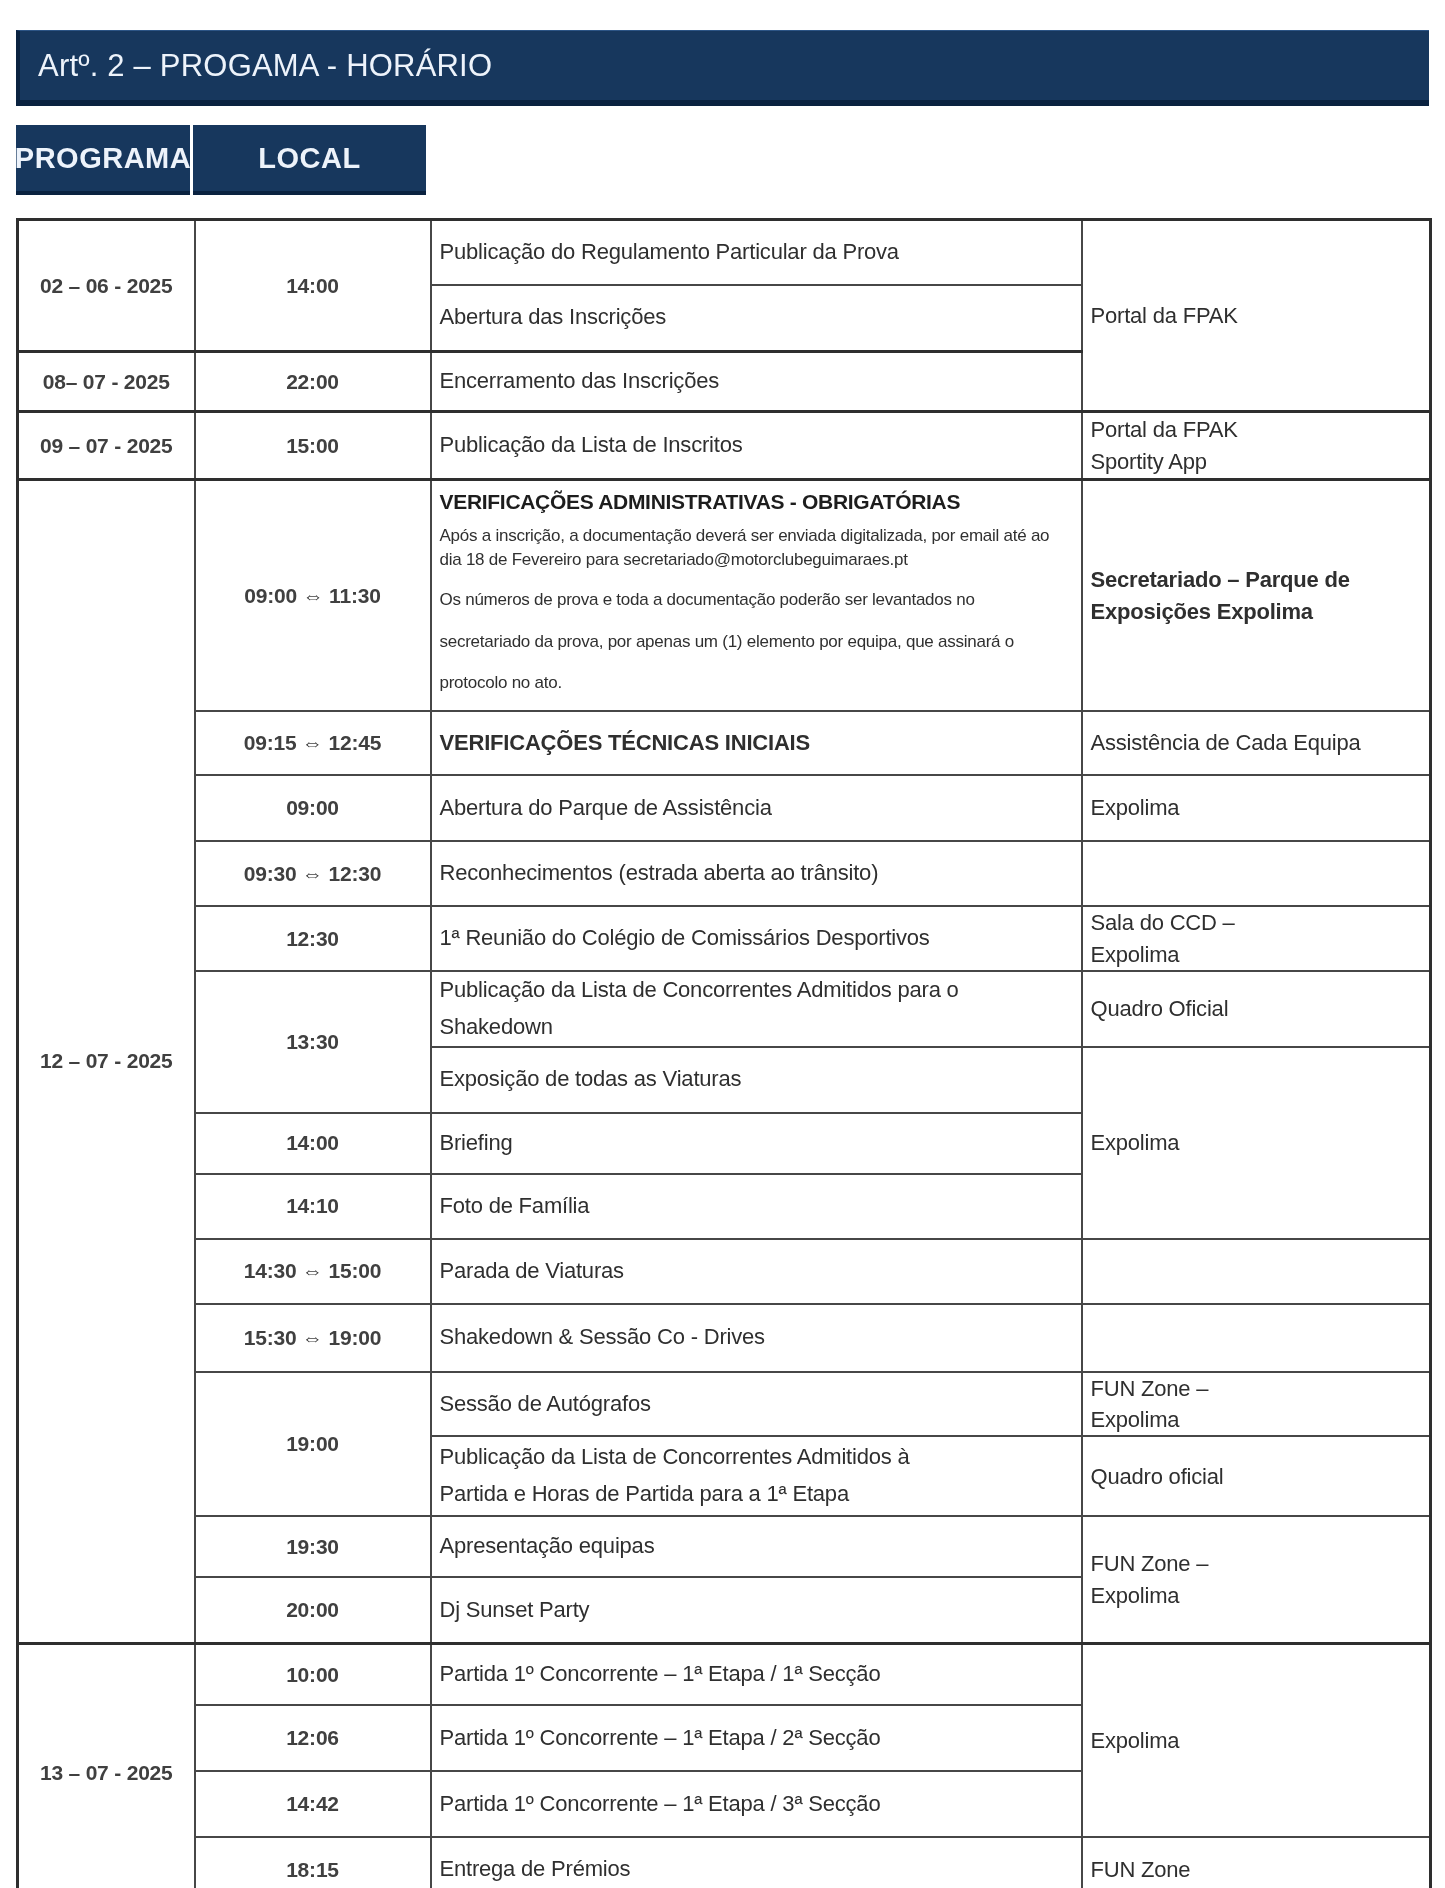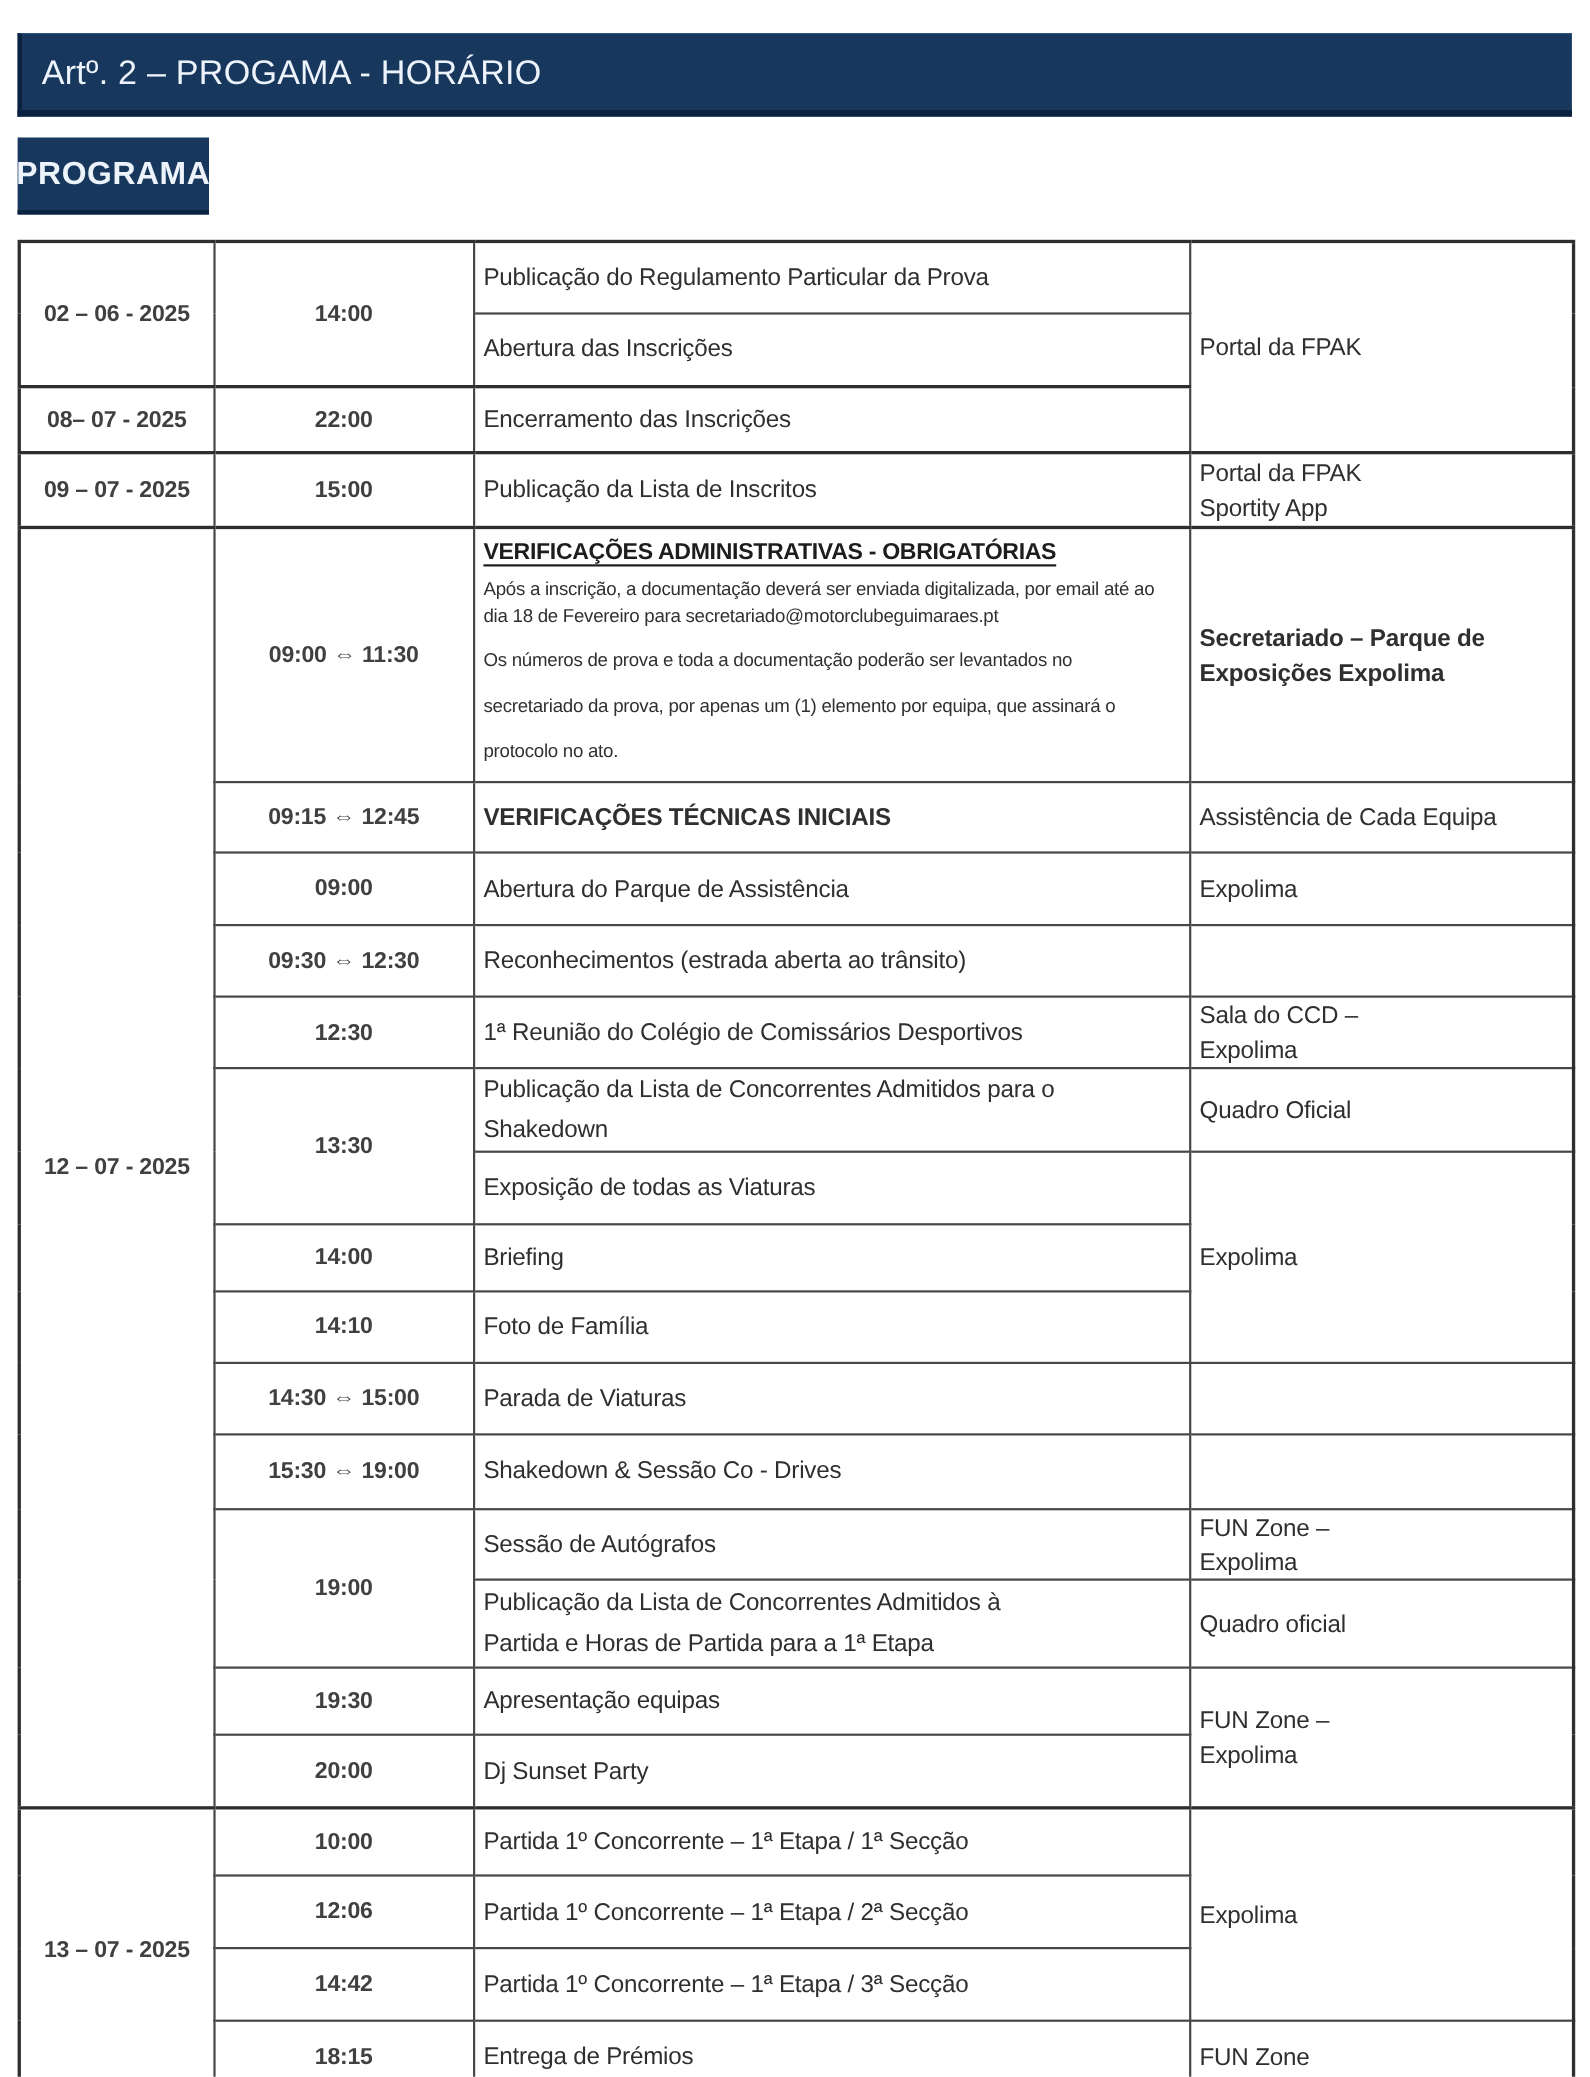--- a/index.html
+++ b/index.html
@@ -111,6 +111,7 @@
 
 <div class="col-header">
     <div class="hcell">PROGRAMA</div>
+    <div class="hcell">LOCAL</div>
   </div>
 
 <table class="schedule">

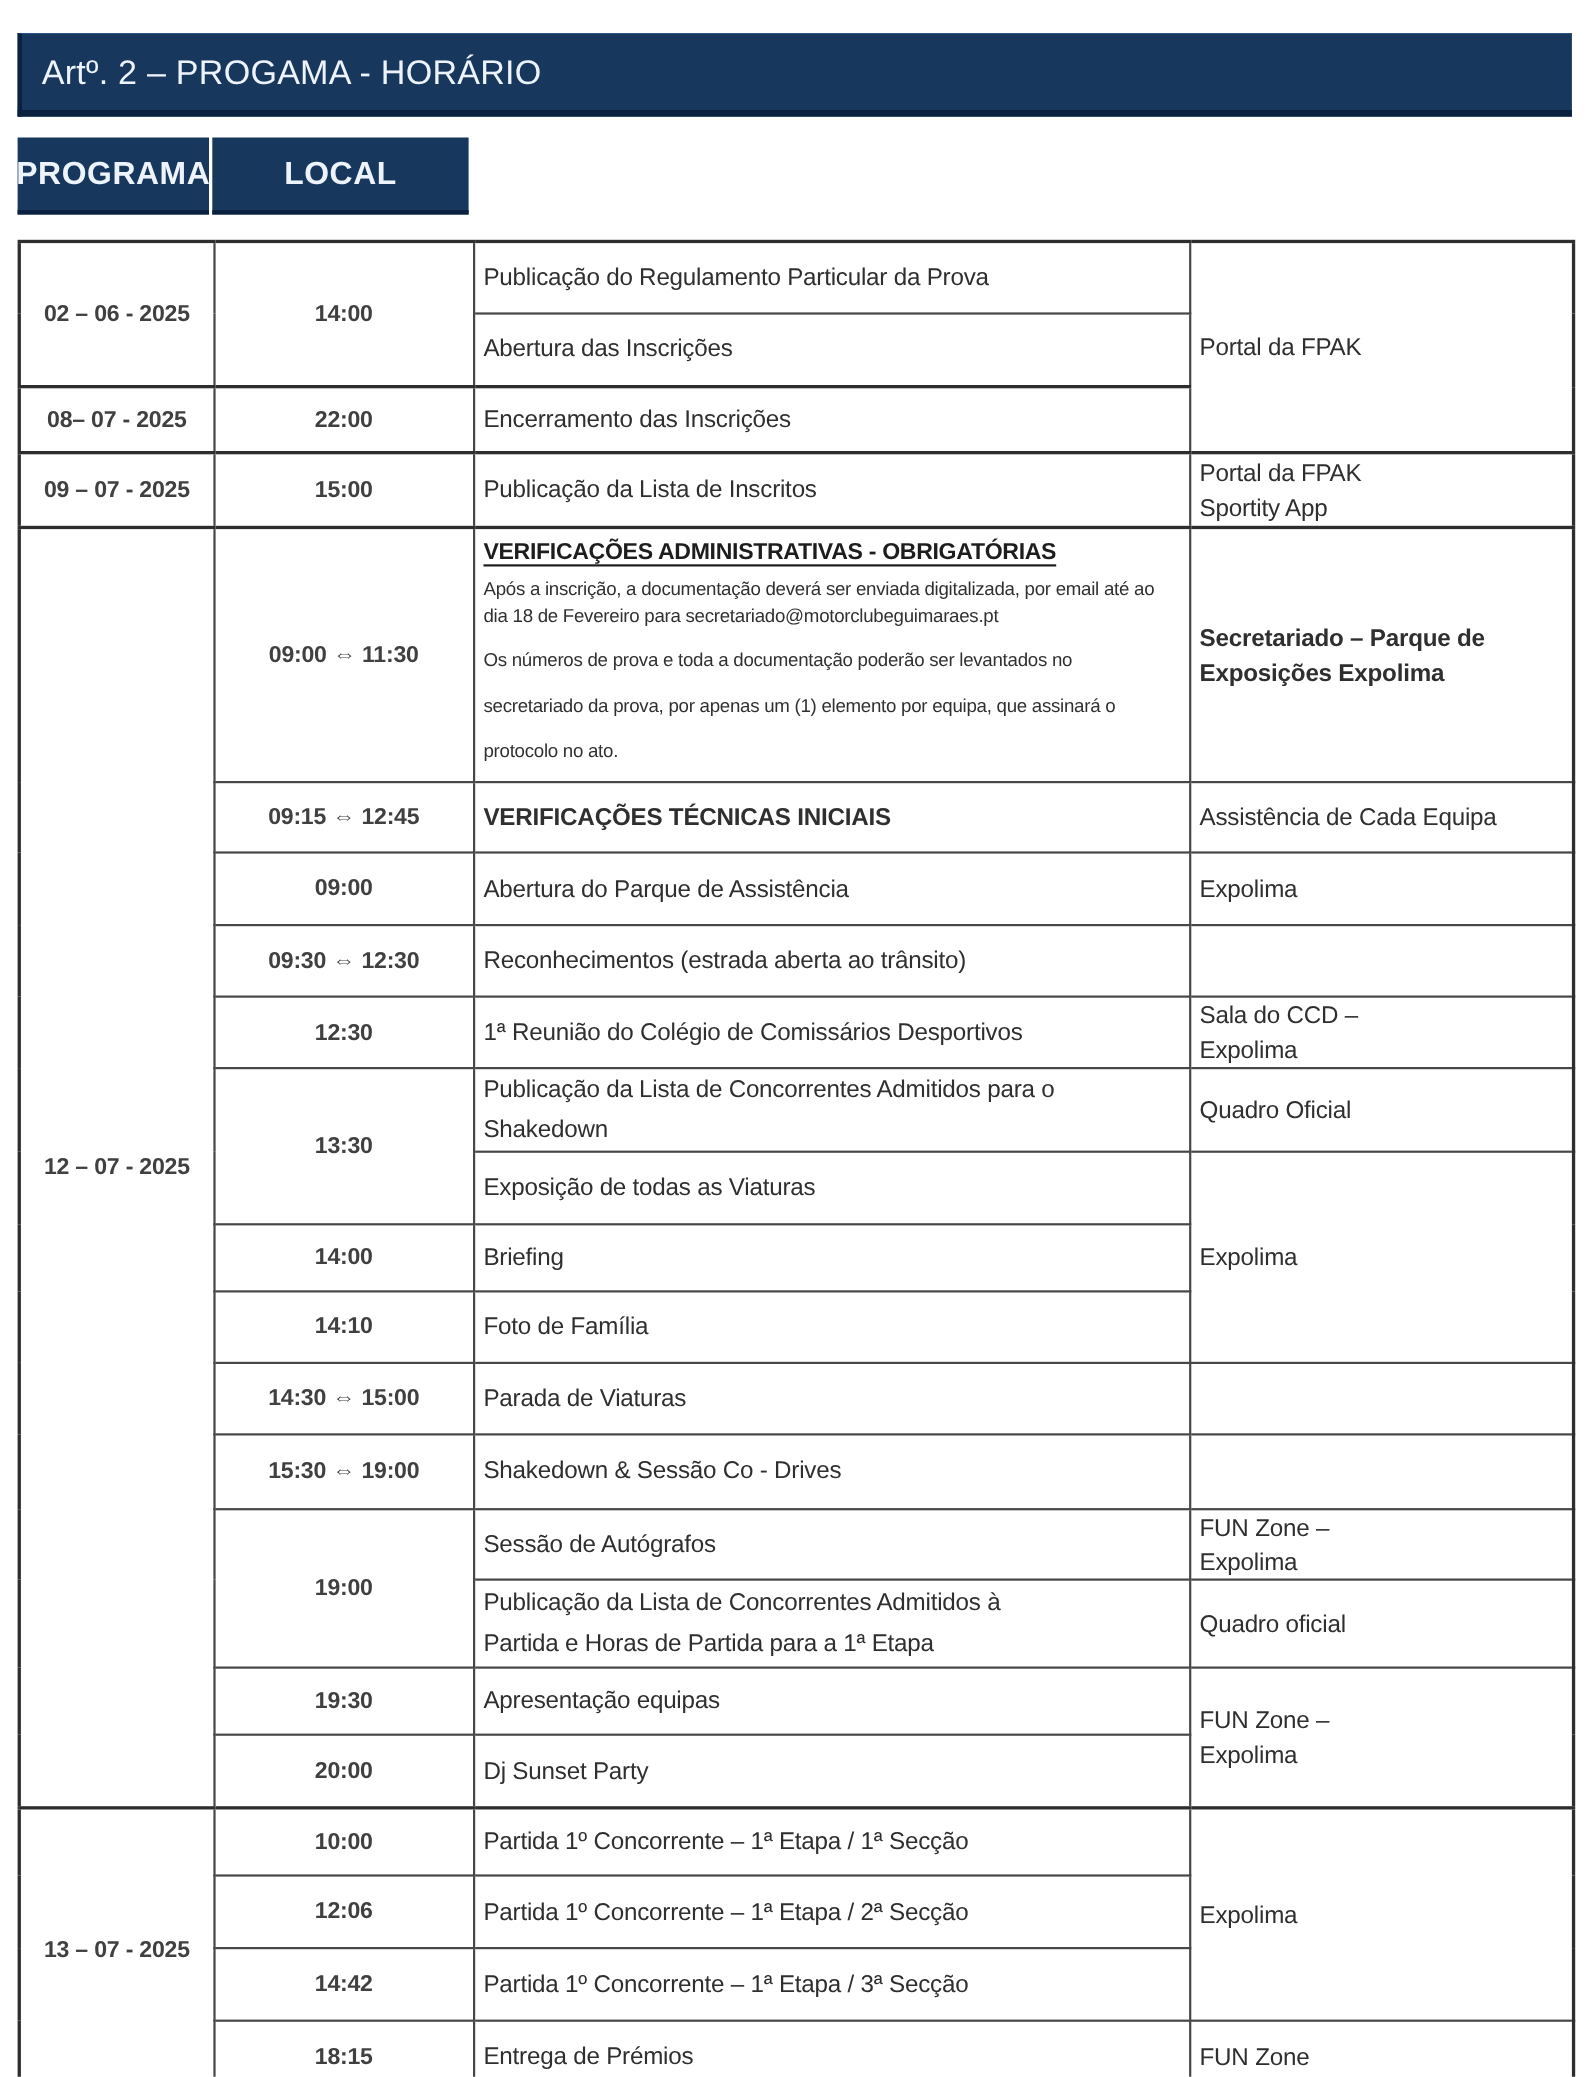--- a/index.html
+++ b/index.html
@@ -90,7 +90,6 @@
   .vblock{padding:6px 4px 6px 0;}
   .vheading{
     font-size:21px;font-weight:bold;
-    text-decoration:underline;
     text-underline-offset:5px;
     text-decoration-thickness:2px;
     color:#1d1d1d;

